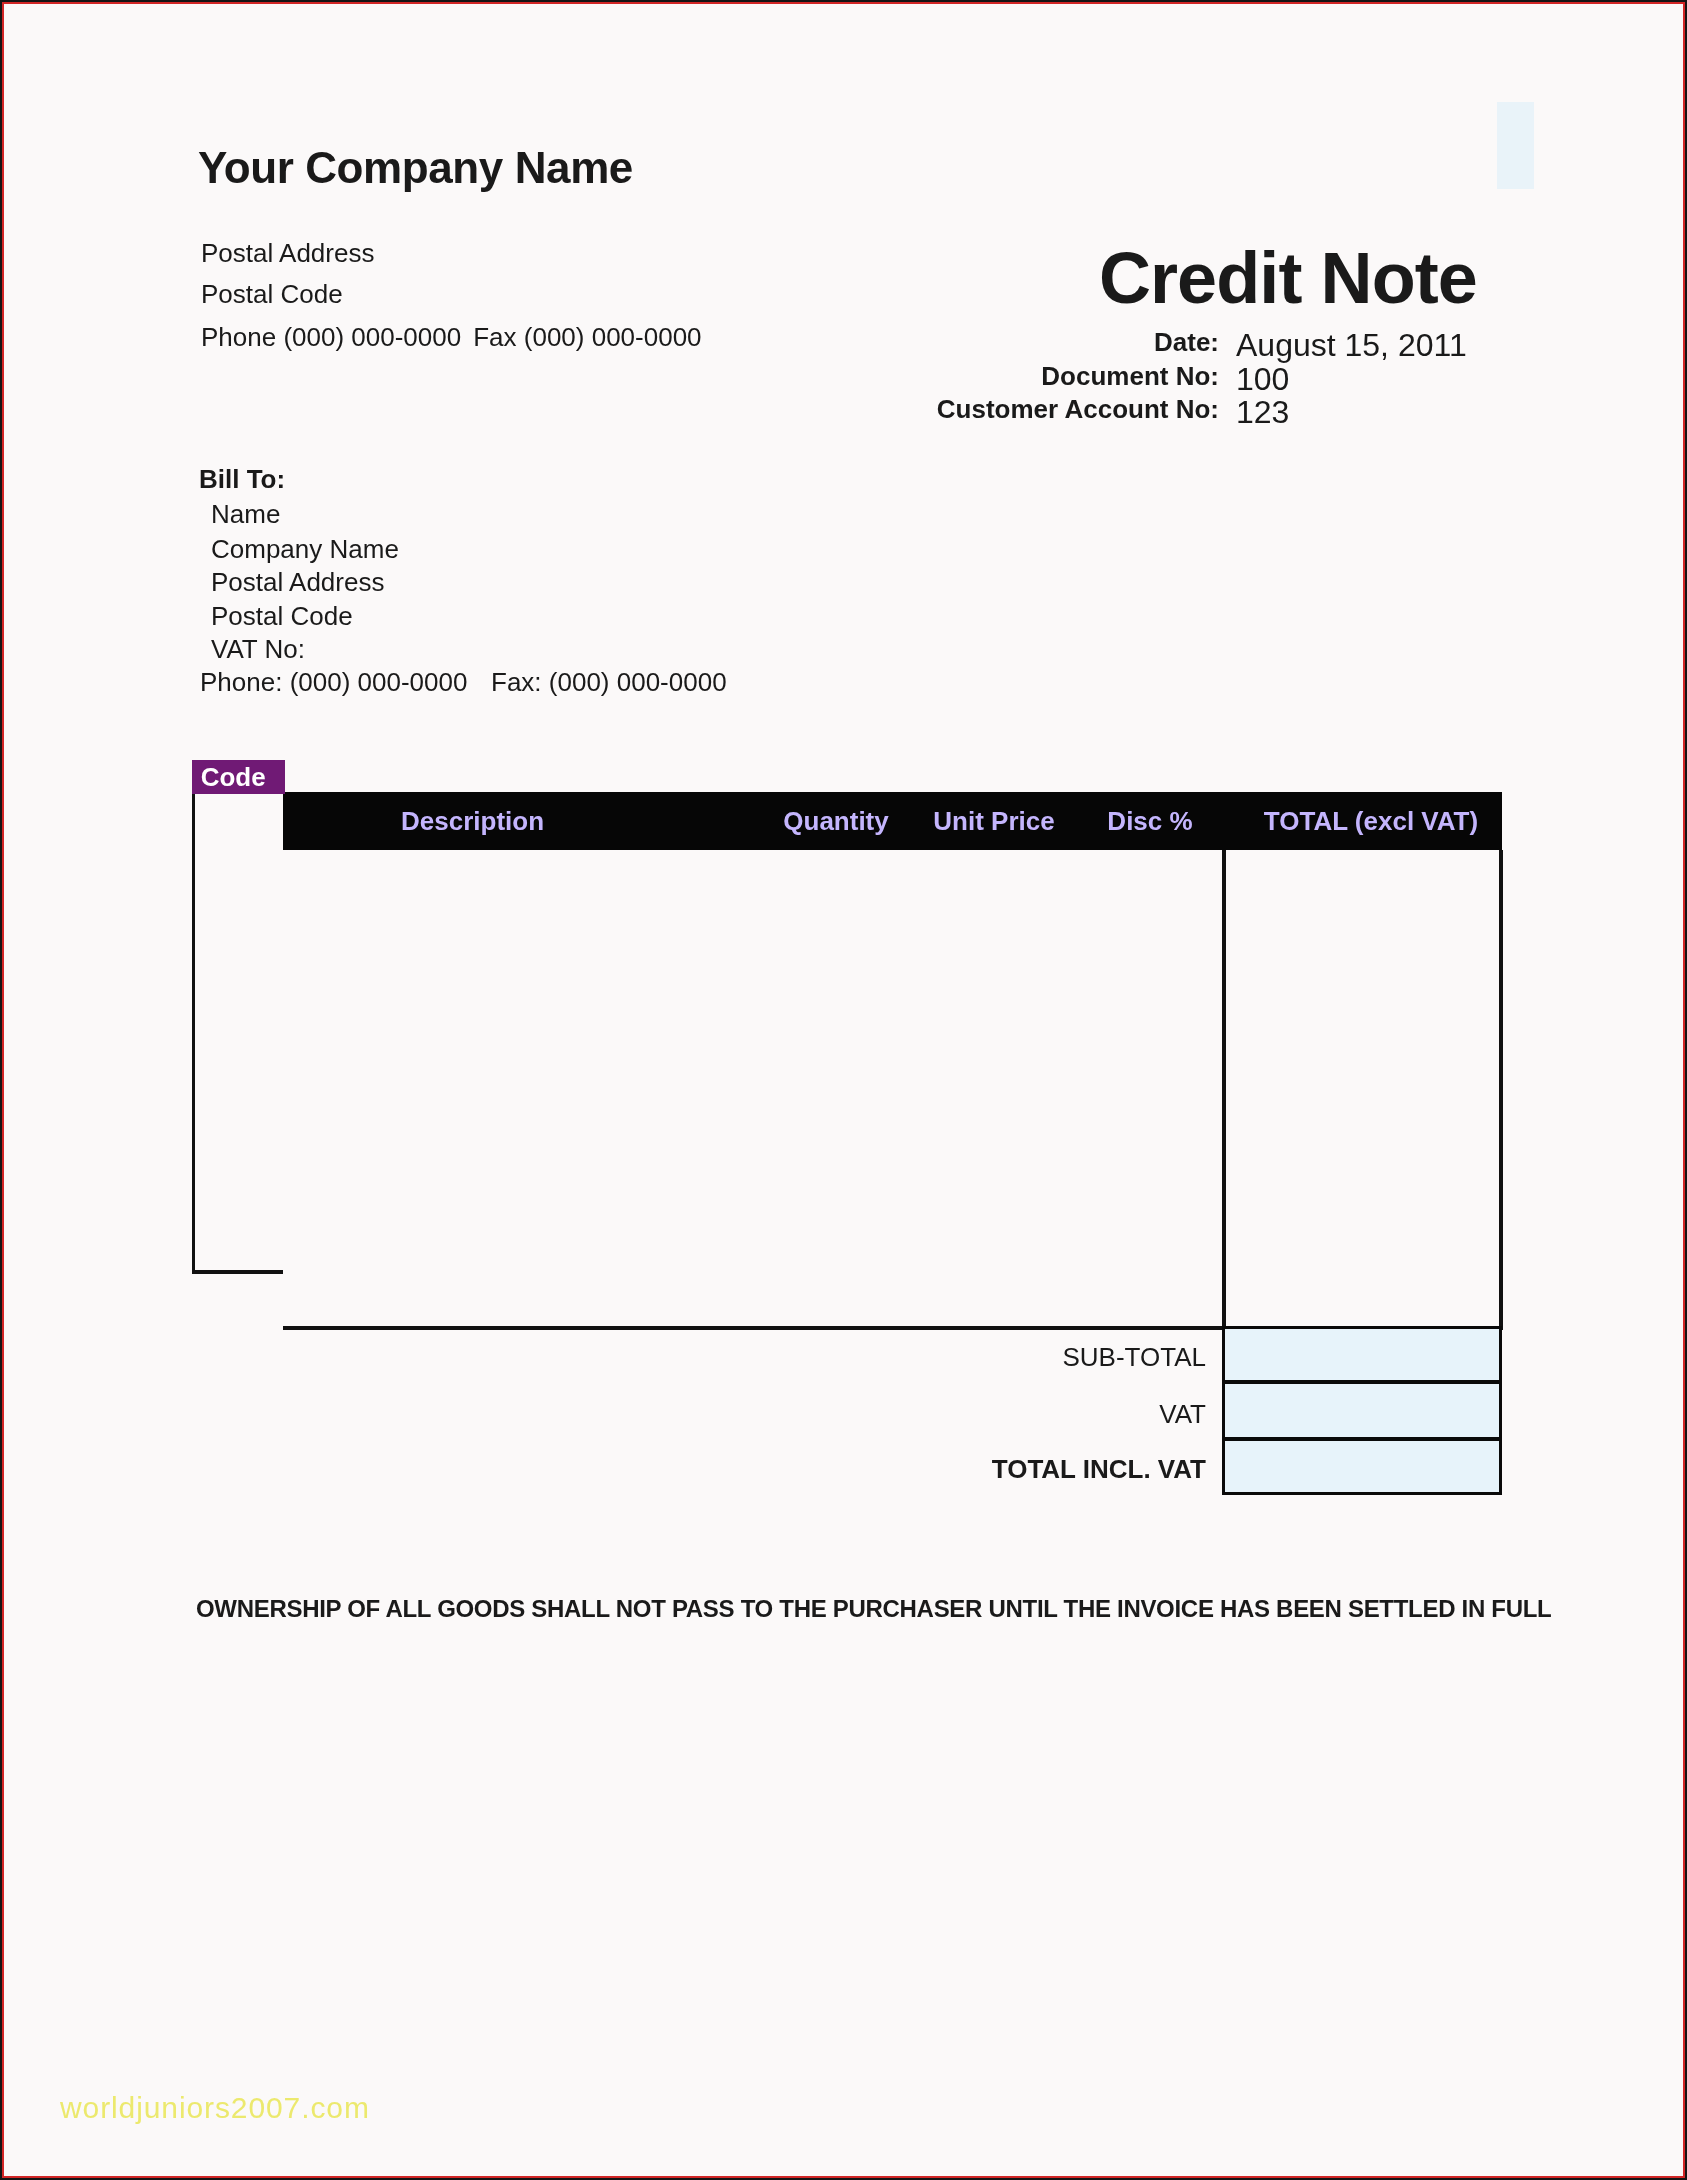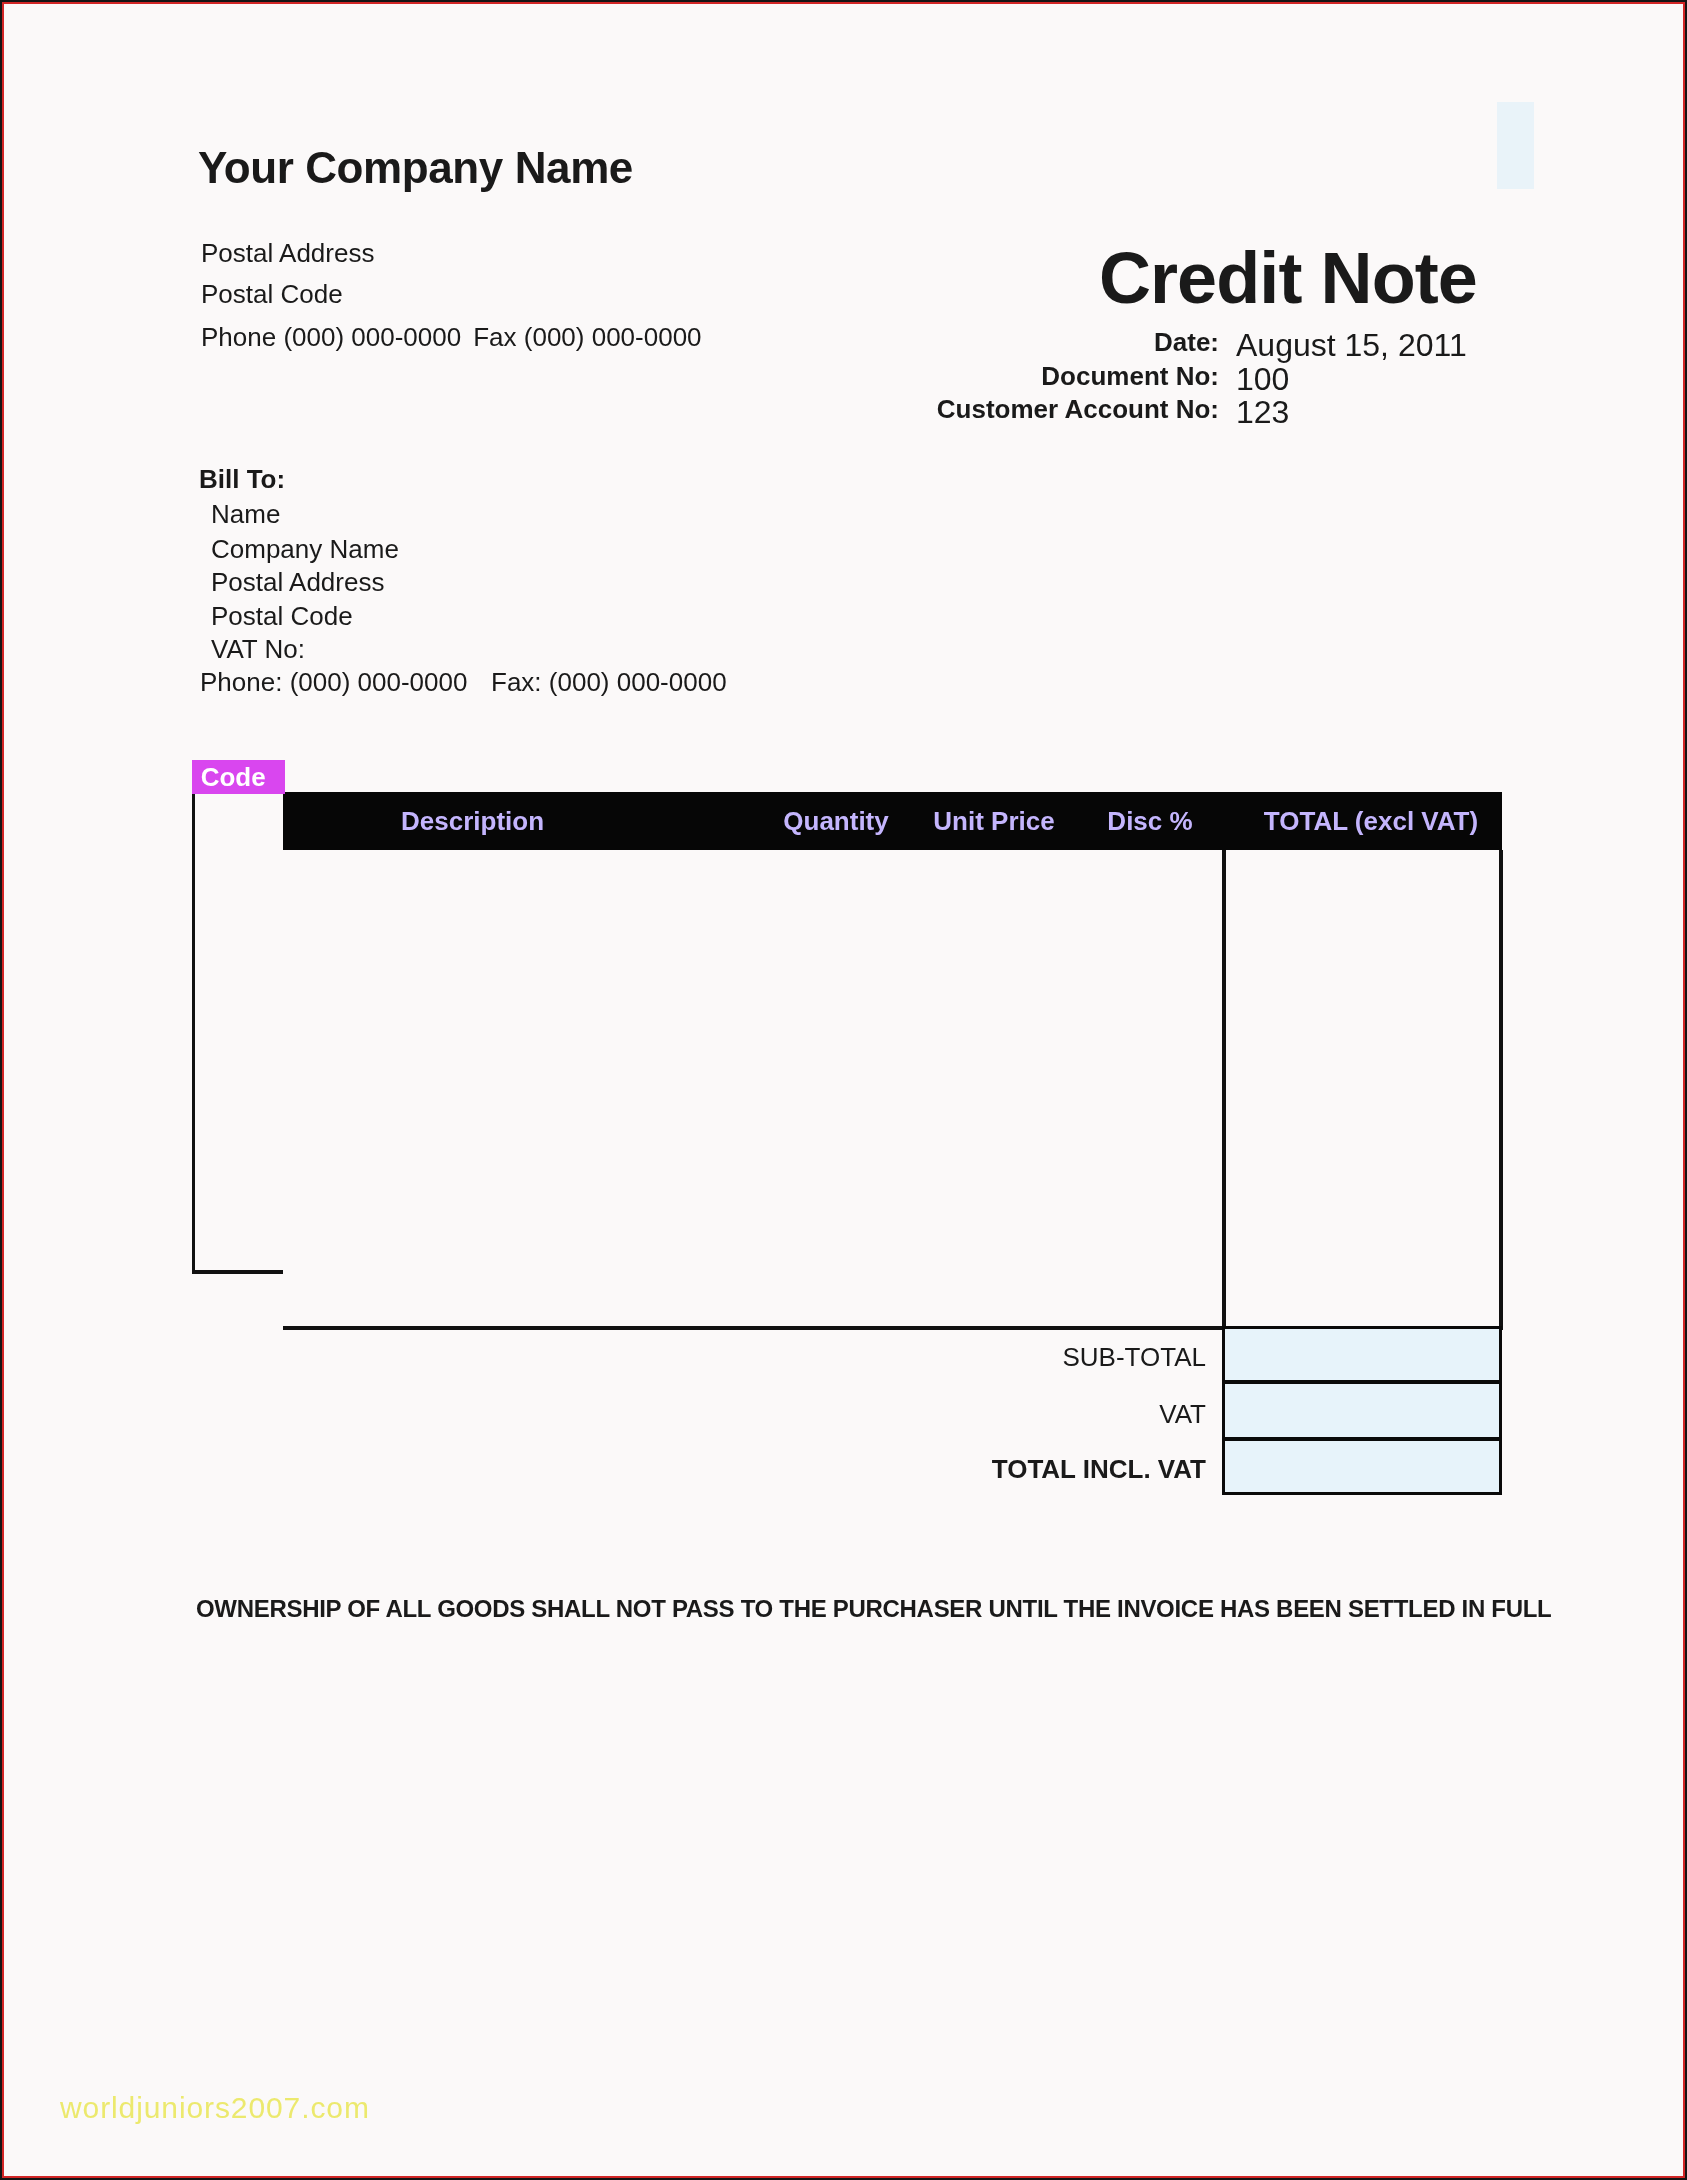--- a/index.html
+++ b/index.html
@@ -42,7 +42,7 @@
   
   .code-box {
     position:absolute; left:190px; top:758px; width:93px; height:34px;
-    background:#d946ef; color:#ffffff; font-size:26px; font-weight:bold;
+    background:#701a75; color:#ffffff; font-size:26px; font-weight:bold;
     display:flex; align-items:center; padding-left:8.7px; box-sizing:border-box; z-index:3;
   }
   .header-bar { position:absolute; left:281px; top:790px; width:1219px; height:58px; background:#060606; z-index:2; }

